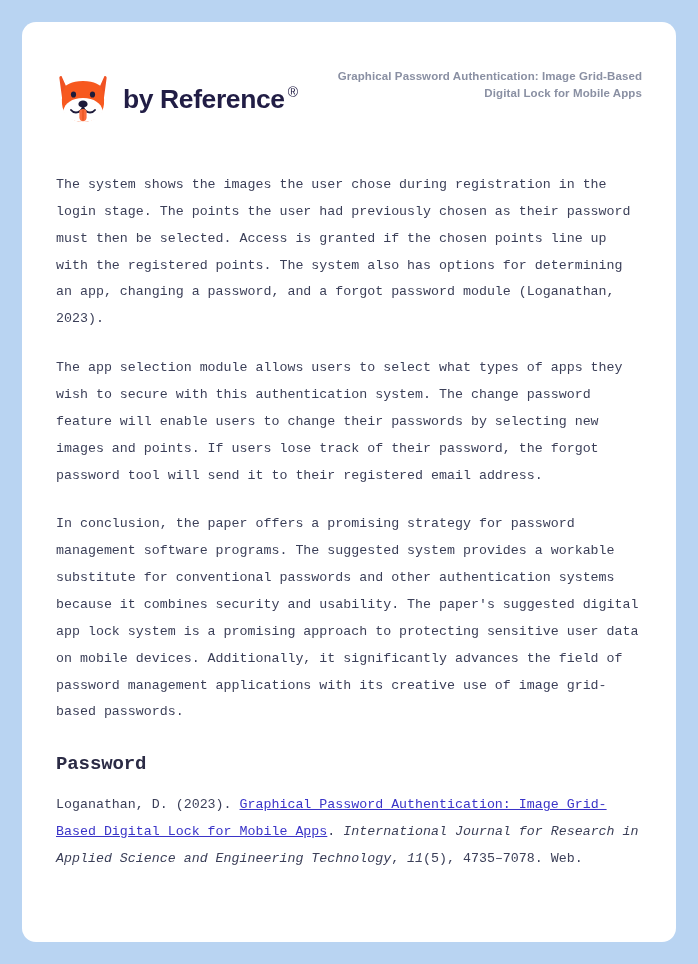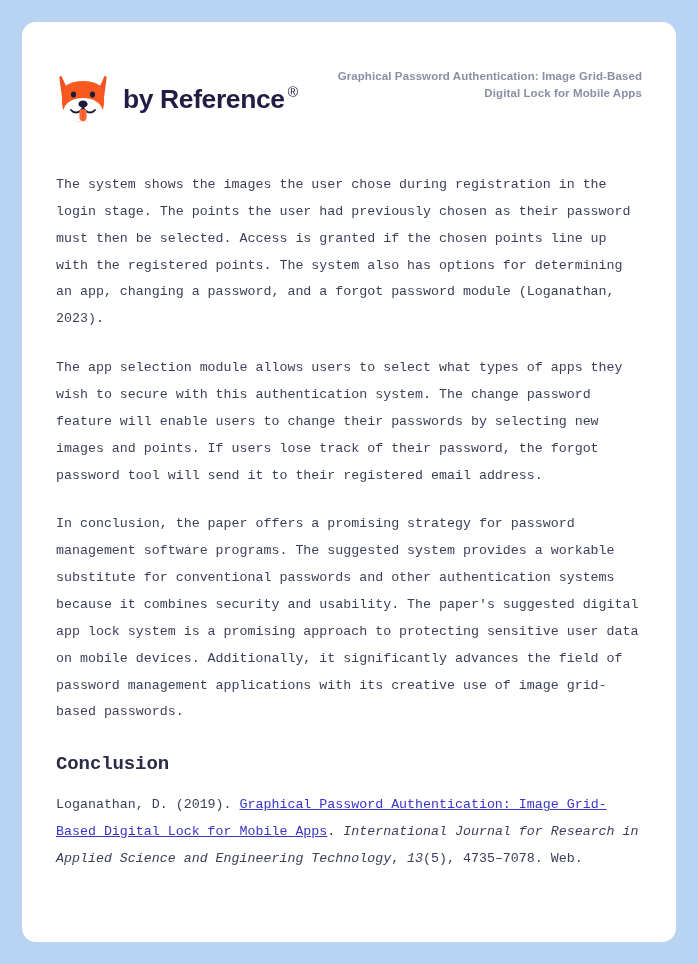--- a/index.html
+++ b/index.html
@@ -158,7 +158,7 @@
 
     <p class="para">In conclusion, the paper offers a promising strategy for password management software programs. The suggested system provides a workable substitute for conventional passwords and other authentication systems because it combines security and usability. The paper's suggested digital app lock system is a promising approach to protecting sensitive user data on mobile devices. Additionally, it significantly advances the field of password management applications with its creative use of image grid-based passwords.</p>
 
-    <h2 class="section-heading">Conclusion</h2>
+    <h2 class="section-heading">Password</h2>
     <p class="reference-block"><span>Loganathan, D. (2019). </span><a class="ref-link">Graphical Password Authentication: Image Grid-Based Digital Lock for Mobile Apps</a><span>. </span><span class="ref-italic">International Journal for Research in Applied Science and Engineering Technology</span><span>, </span><span class="ref-vol">13</span><span>(5), 4735–7078. Web.</span></p>
 
   </div>

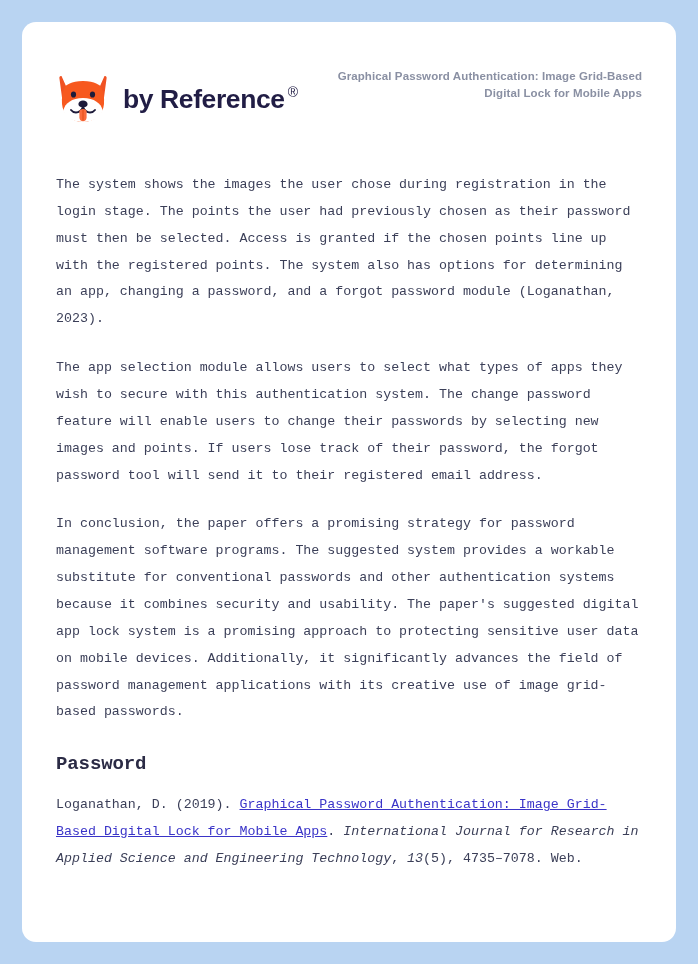--- a/index.html
+++ b/index.html
@@ -159,7 +159,7 @@
     <p class="para">In conclusion, the paper offers a promising strategy for password management software programs. The suggested system provides a workable substitute for conventional passwords and other authentication systems because it combines security and usability. The paper's suggested digital app lock system is a promising approach to protecting sensitive user data on mobile devices. Additionally, it significantly advances the field of password management applications with its creative use of image grid-based passwords.</p>
 
     <h2 class="section-heading">Password</h2>
-    <p class="reference-block"><span>Loganathan, D. (2019). </span><a class="ref-link">Graphical Password Authentication: Image Grid-Based Digital Lock for Mobile Apps</a><span>. </span><span class="ref-italic">International Journal for Research in Applied Science and Engineering Technology</span><span>, </span><span class="ref-vol">13</span><span>(5), 4735–7078. Web.</span></p>
+    <p class="reference-block"><span>Loganathan, D. (2023). </span><a class="ref-link">Graphical Password Authentication: Image Grid-Based Digital Lock for Mobile Apps</a><span>. </span><span class="ref-italic">International Journal for Research in Applied Science and Engineering Technology</span><span>, </span><span class="ref-vol">13</span><span>(5), 4735–7078. Web.</span></p>
 
   </div>
 

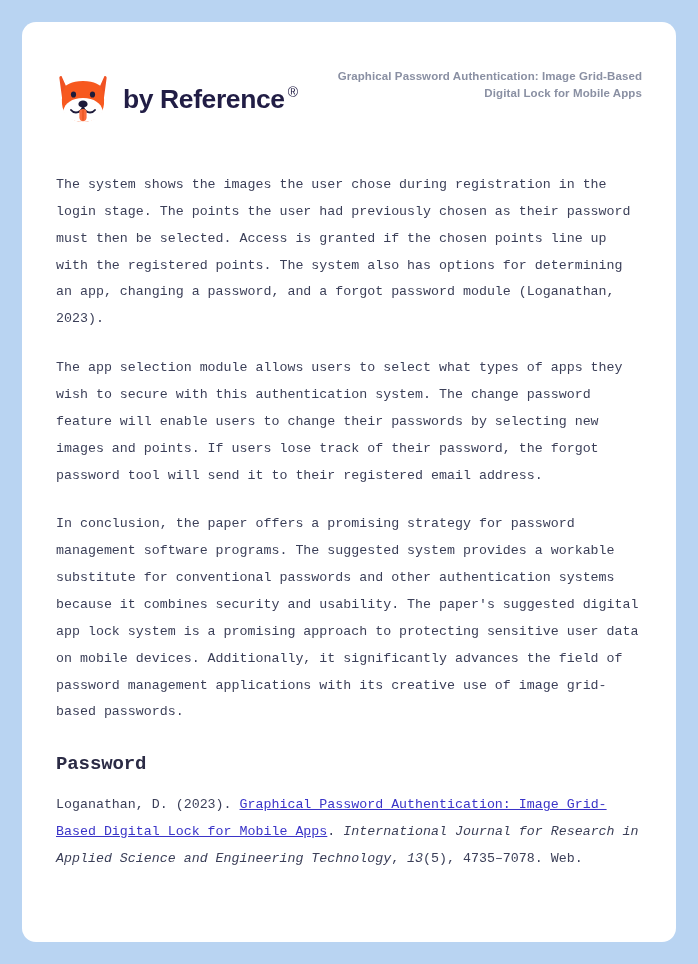--- a/index.html
+++ b/index.html
@@ -159,7 +159,7 @@
     <p class="para">In conclusion, the paper offers a promising strategy for password management software programs. The suggested system provides a workable substitute for conventional passwords and other authentication systems because it combines security and usability. The paper's suggested digital app lock system is a promising approach to protecting sensitive user data on mobile devices. Additionally, it significantly advances the field of password management applications with its creative use of image grid-based passwords.</p>
 
     <h2 class="section-heading">Password</h2>
-    <p class="reference-block"><span>Loganathan, D. (2023). </span><a class="ref-link">Graphical Password Authentication: Image Grid-Based Digital Lock for Mobile Apps</a><span>. </span><span class="ref-italic">International Journal for Research in Applied Science and Engineering Technology</span><span>, </span><span class="ref-vol">13</span><span>(5), 4735–7078. Web.</span></p>
+    <p class="reference-block"><span>Loganathan, D. (2023). </span><a class="ref-link">Graphical Password Authentication: Image Grid-Based Digital Lock for Mobile Apps</a><span>. </span><span class="ref-italic">International Journal for Research in Applied Science and Engineering Technology</span><span>, </span><span class="ref-vol">11</span><span>(5), 4735–7078. Web.</span></p>
 
   </div>
 

